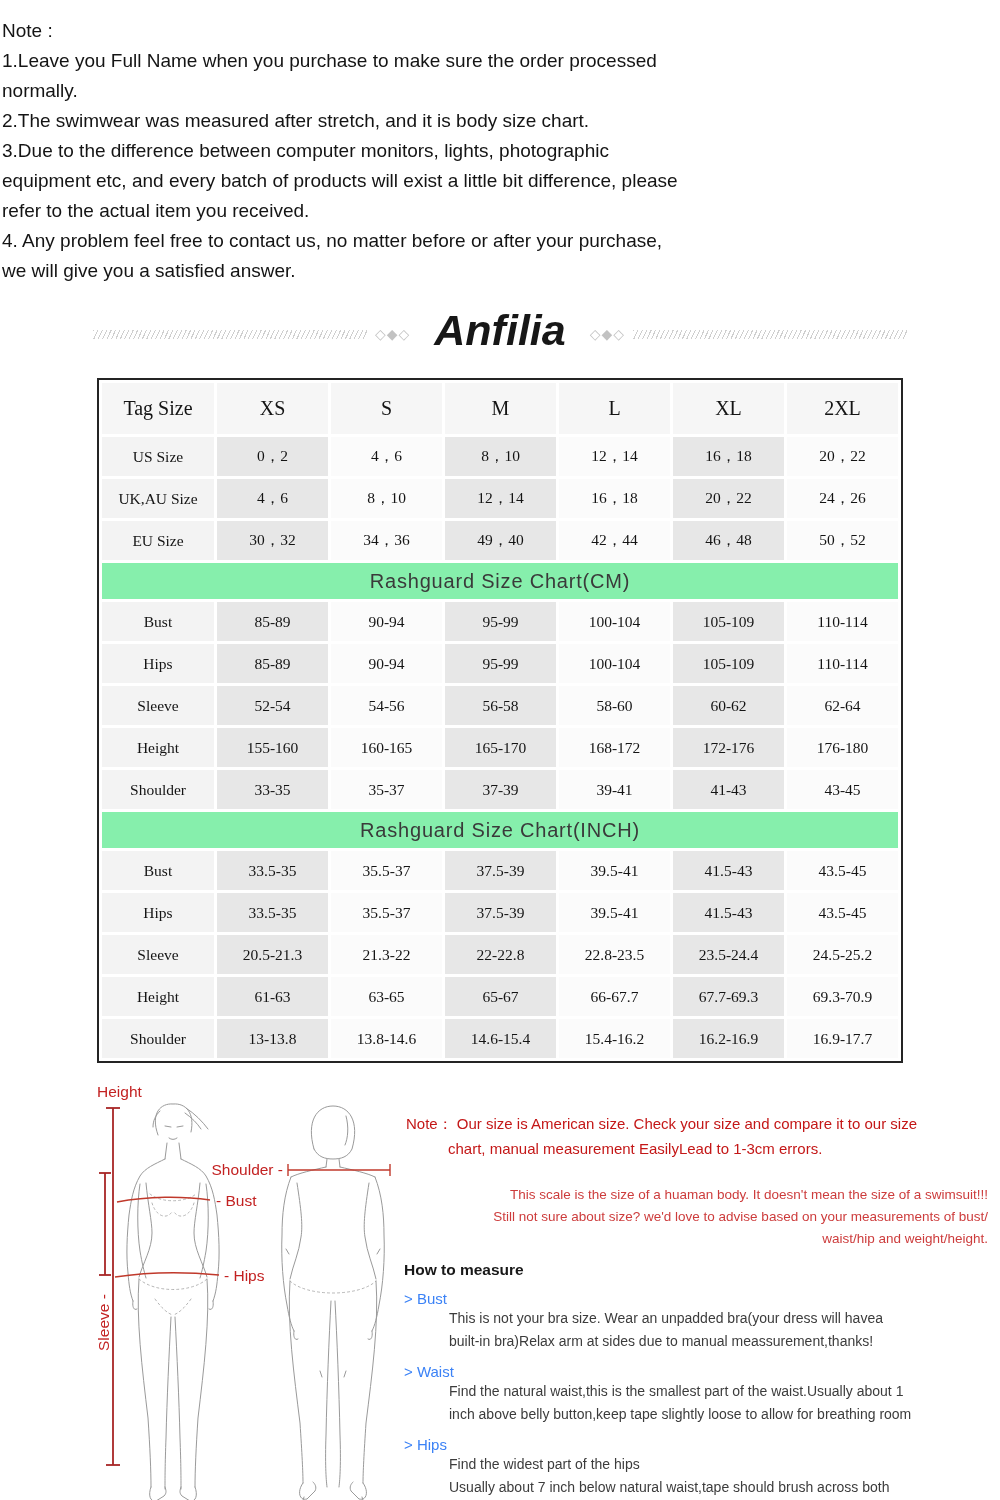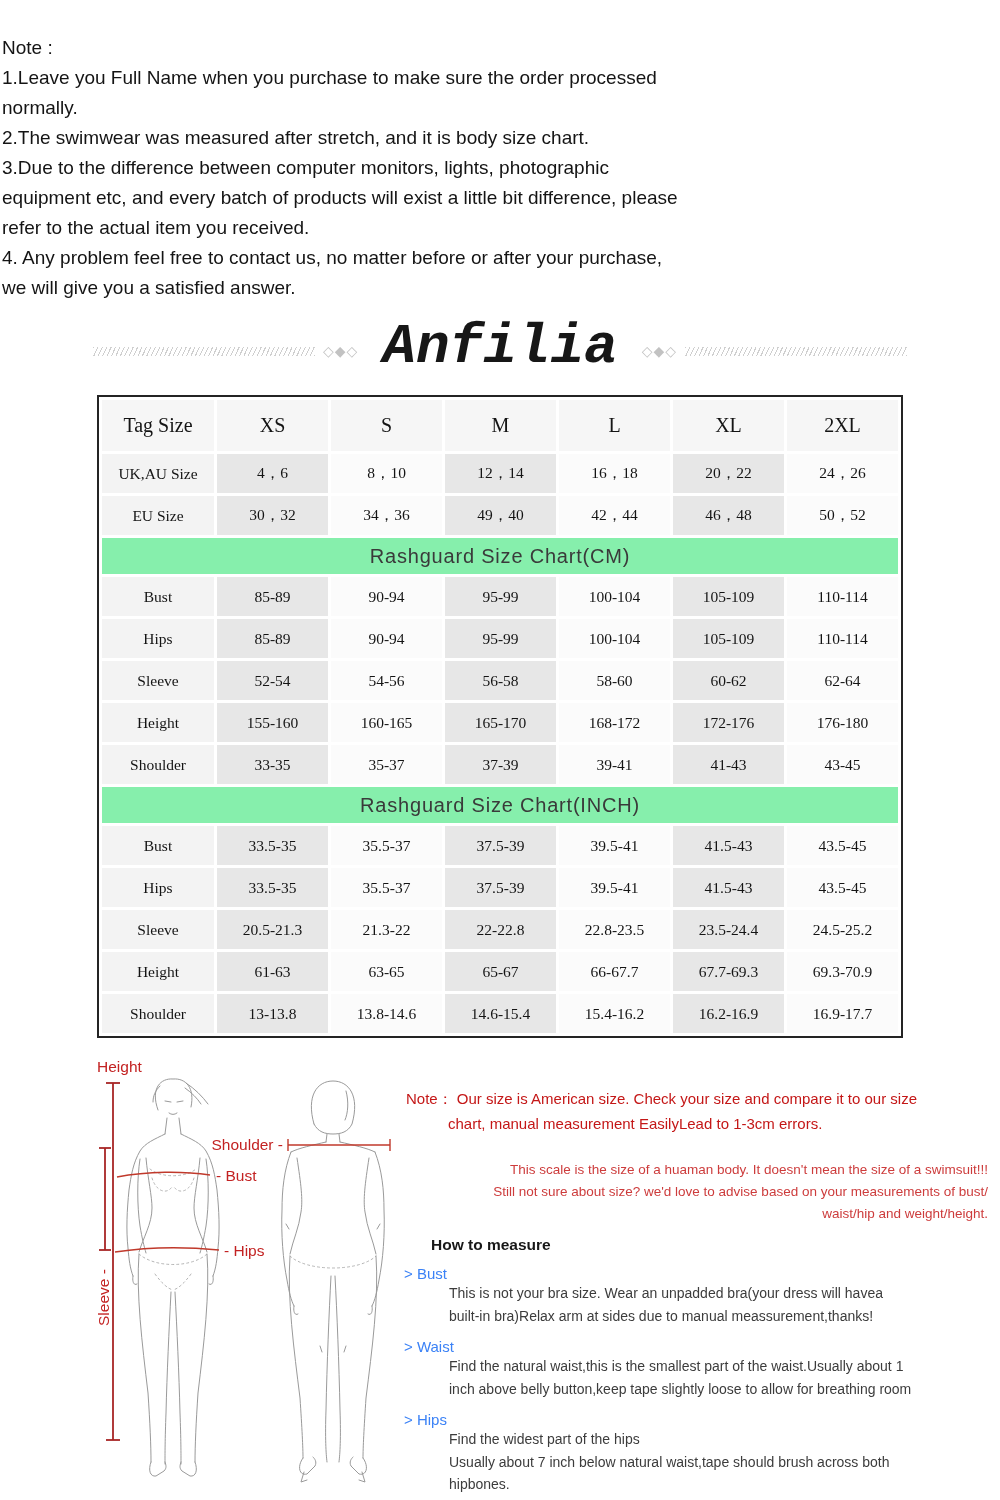--- a/index.html
+++ b/index.html
@@ -6,7 +6,7 @@
   body{width:1000px;height:1500px;overflow:hidden;font-family:"Liberation Sans",sans-serif;position:relative;}
 
   
-  .notes{margin:33px 0 0 2px;width:790px;color:#141414;font-size:19px;line-height:30px;}
+  .notes{margin:16px 0 0 2px;width:790px;color:#141414;font-size:19px;line-height:30px;}
   .notes .note-item{white-space:pre-line;}
 
   

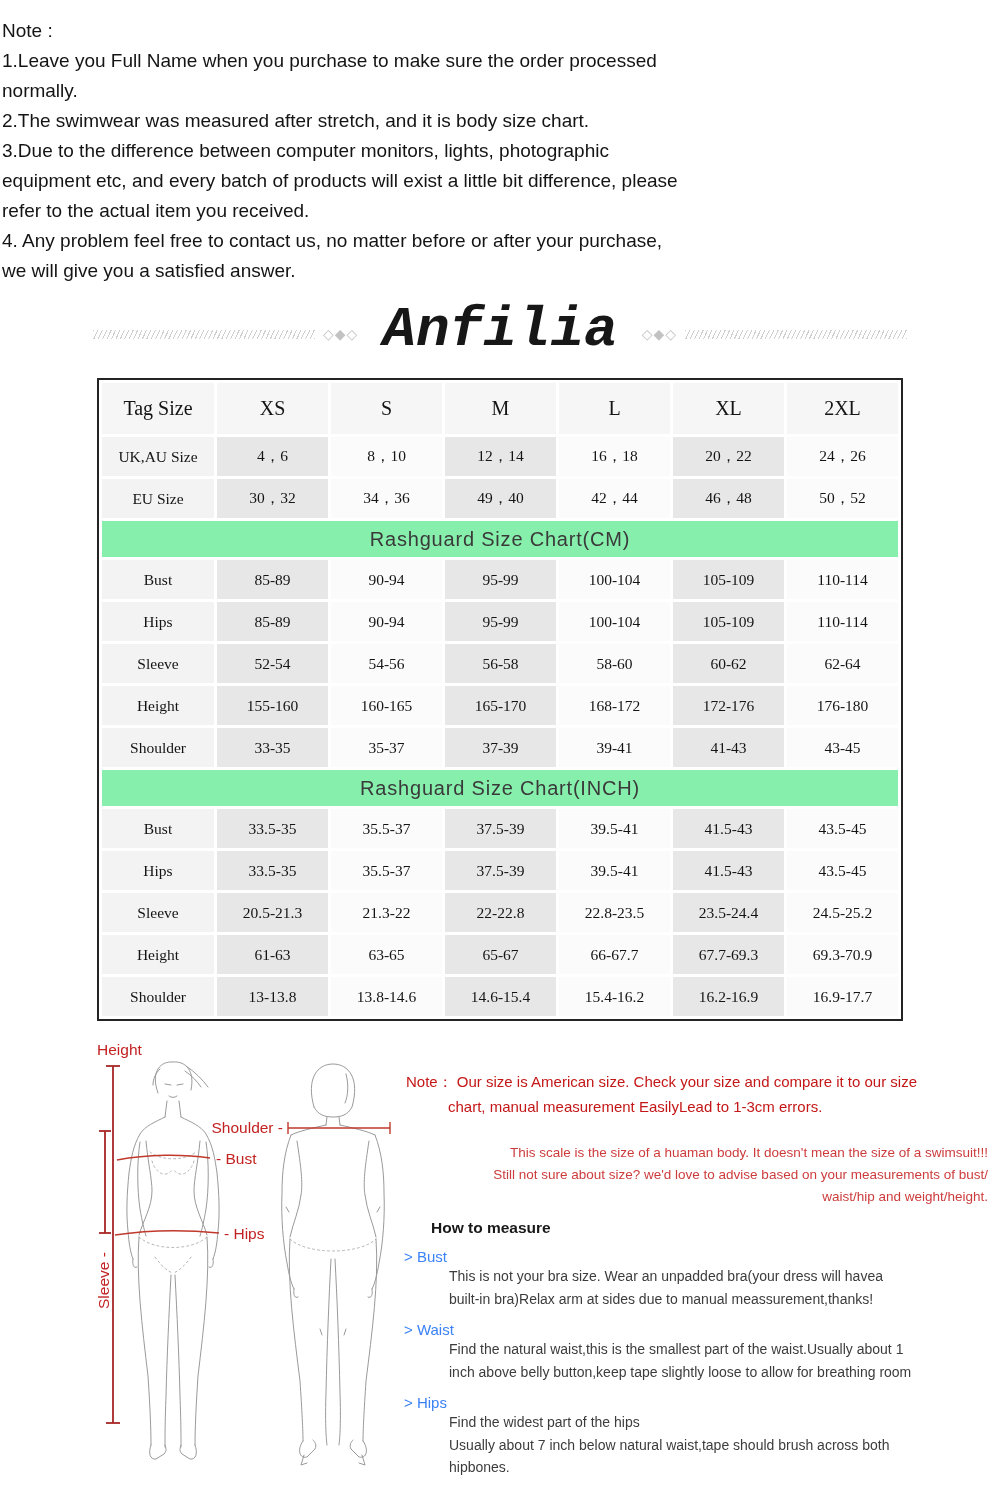--- a/index.html
+++ b/index.html
@@ -13,7 +13,7 @@
   .logo-band{margin-top:12px;height:72px;display:flex;align-items:center;padding:0 93px;}
   .hatch{flex:1;height:9px;background:repeating-linear-gradient(115deg,#cfcfcf 0px,#cfcfcf 1px,transparent 1px,transparent 4px);}
   .ornament{color:#c2c2c2;font-size:14px;letter-spacing:1px;margin:0 8px;white-space:nowrap;}
-  .brand-logo{font-family:Liberation Mono, monospace;font-style:italic;font-weight:bold;font-size:56px;color:#171717;margin:0 16px;line-height:60px;transform:translateY(-4px);text-align:center;}
+  .brand-logo{font-family:Liberation Sans, sans-serif;font-style:italic;font-weight:bold;font-size:43px;color:#171717;margin:0 16px;line-height:60px;transform:translateY(-4px);text-align:center;}
 
   
   table.size-chart{margin:8px auto 18px;border-collapse:separate;border-spacing:3px;border:2px solid #242424;table-layout:fixed;width:806px;background:#ffffff;}

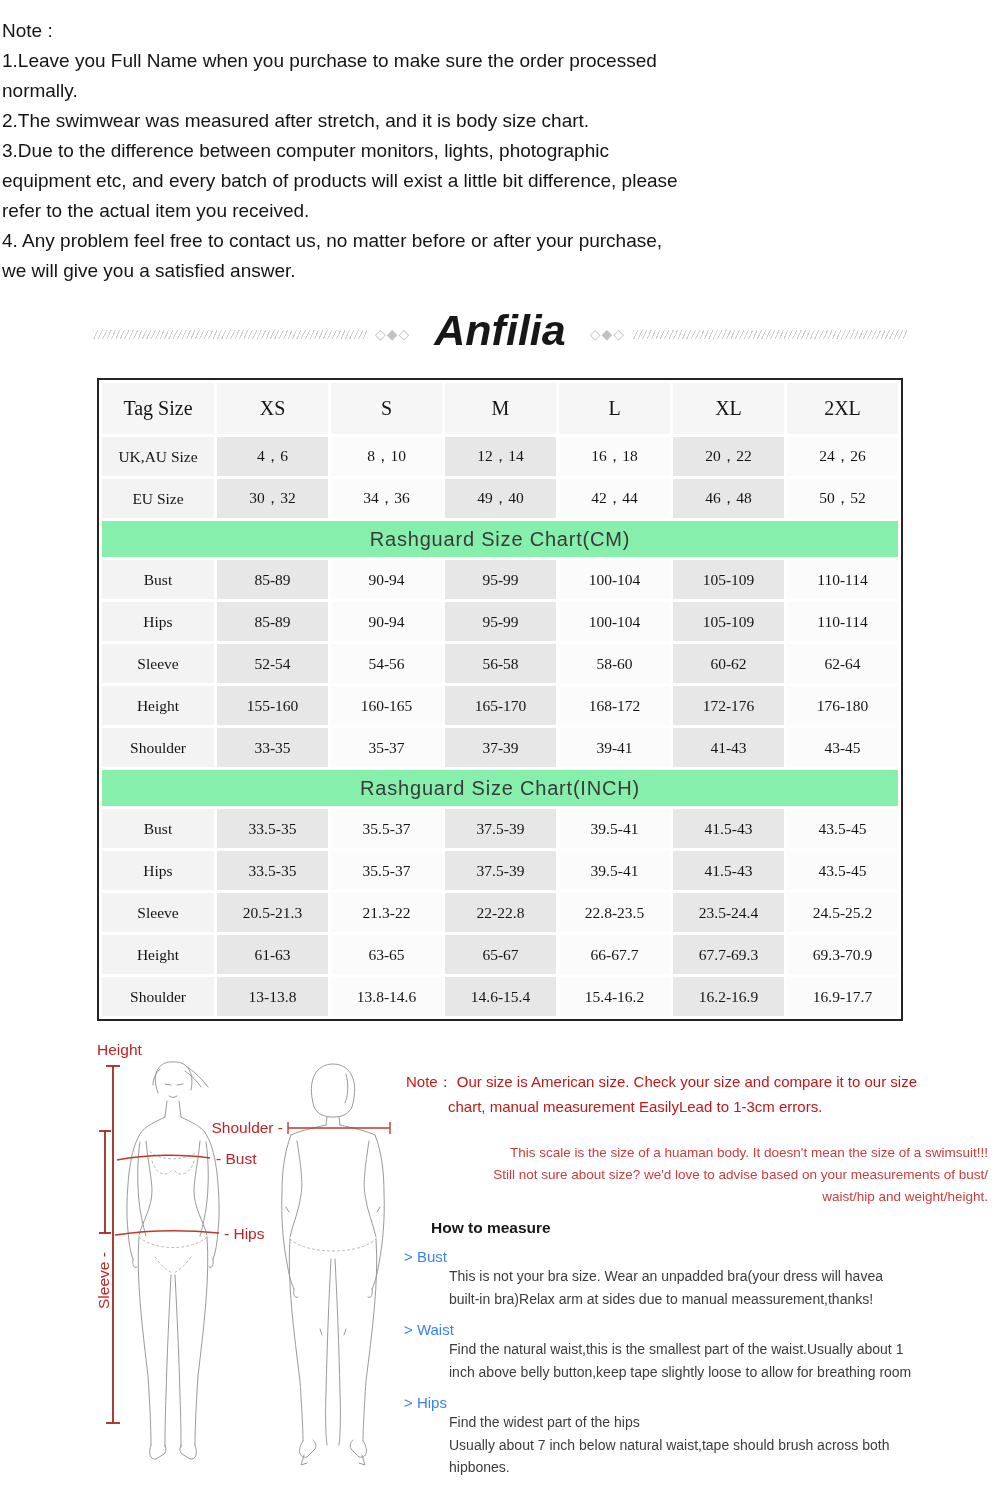--- a/index.html
+++ b/index.html
@@ -86,6 +86,15 @@
     </tr>
   </thead>
   <tbody data-rows="size_table.conversion_rows">
+      <tr>
+        <th class="row-label">US Size</th>
+        <td>0，2</td>
+        <td>4，6</td>
+        <td>8，10</td>
+        <td>12，14</td>
+        <td>16，18</td>
+        <td>20，22</td>
+      </tr>
       <tr>
         <th class="row-label">UK,AU Size</th>
         <td>4，6</td>

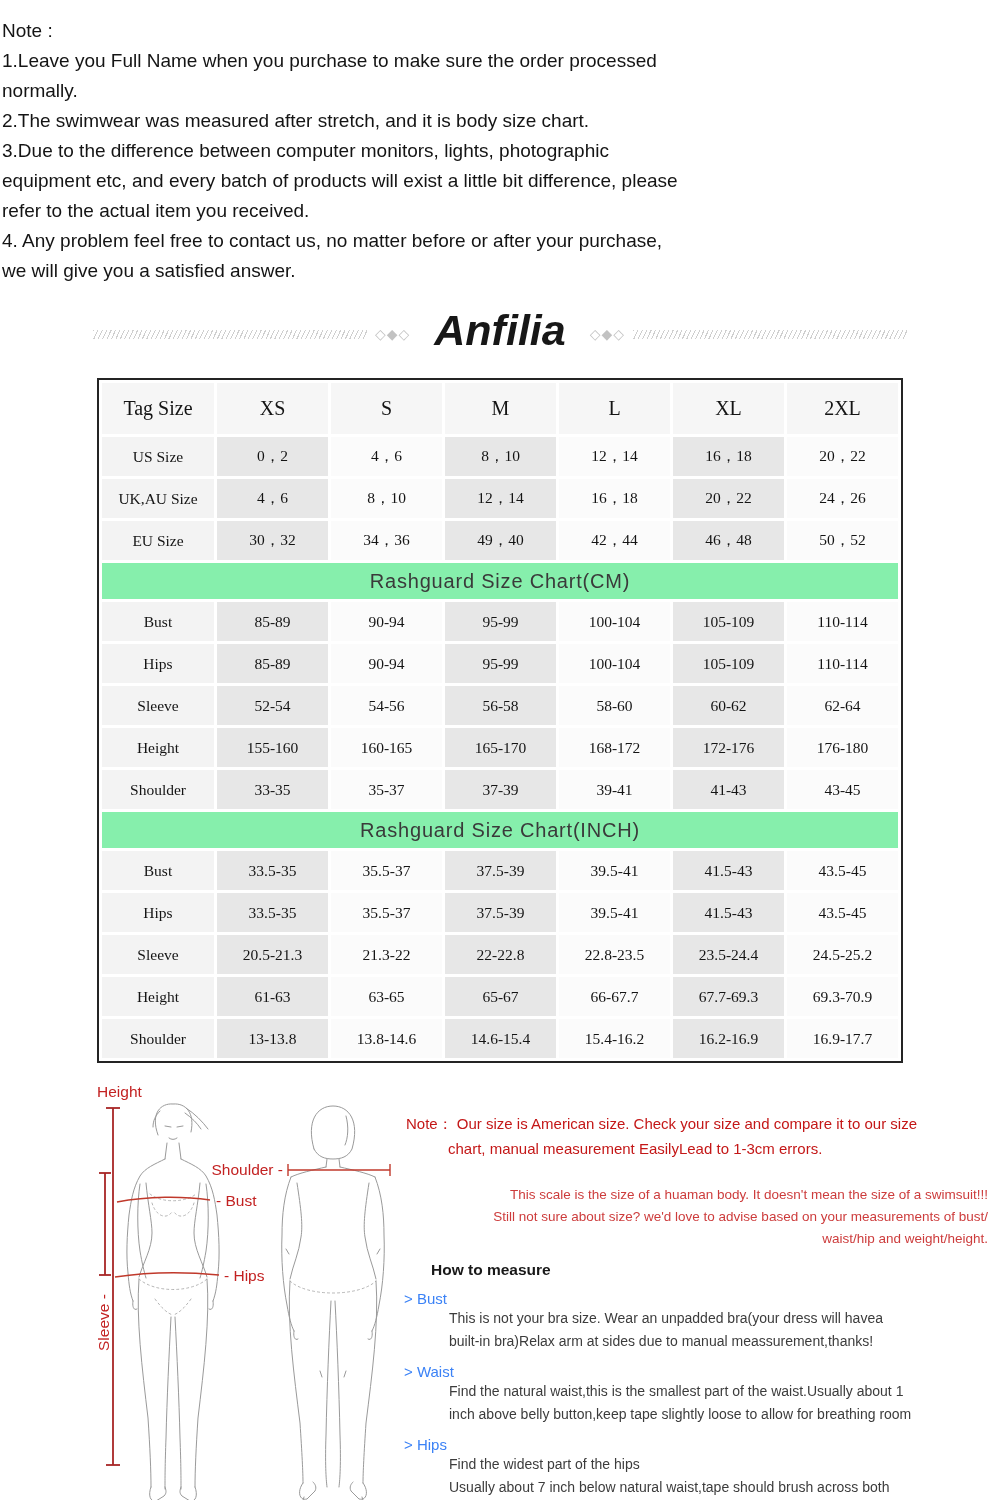--- a/index.html
+++ b/index.html
@@ -31,7 +31,7 @@
   .rn-line2{padding-left:42px;}
   .rn-sub{margin-top:23px;font-size:13.5px;color:#cd3c3c;line-height:22px;white-space:pre-line;text-align:right;}
   .how-to{position:absolute;left:404px;top:180px;width:582px;}
-  .ht-title{font-size:15.5px;font-weight:bold;color:#181818;margin-left:27px;}
+  .ht-title{font-size:15.5px;font-weight:bold;color:#181818;}
   .ht-label{margin-top:11px;font-size:15px;color:#3b82f6;}
   .ht-lines{padding-left:45px;font-size:14px;color:#3c3c3c;line-height:22.5px;white-space:pre-line;}
 

